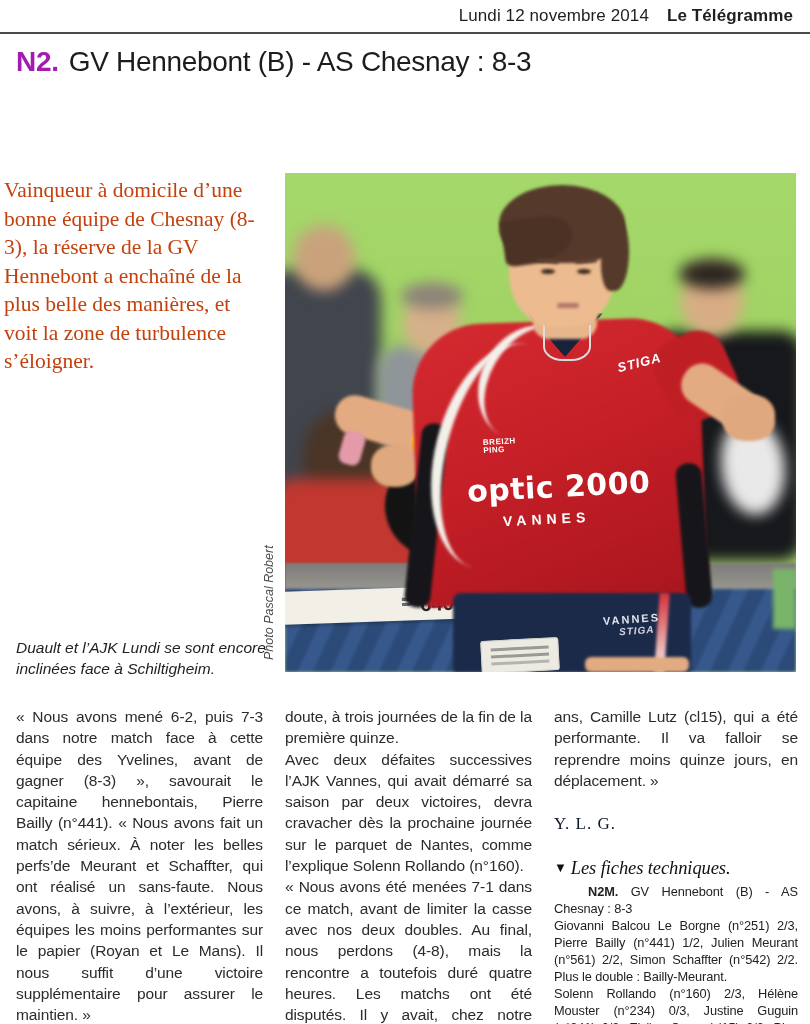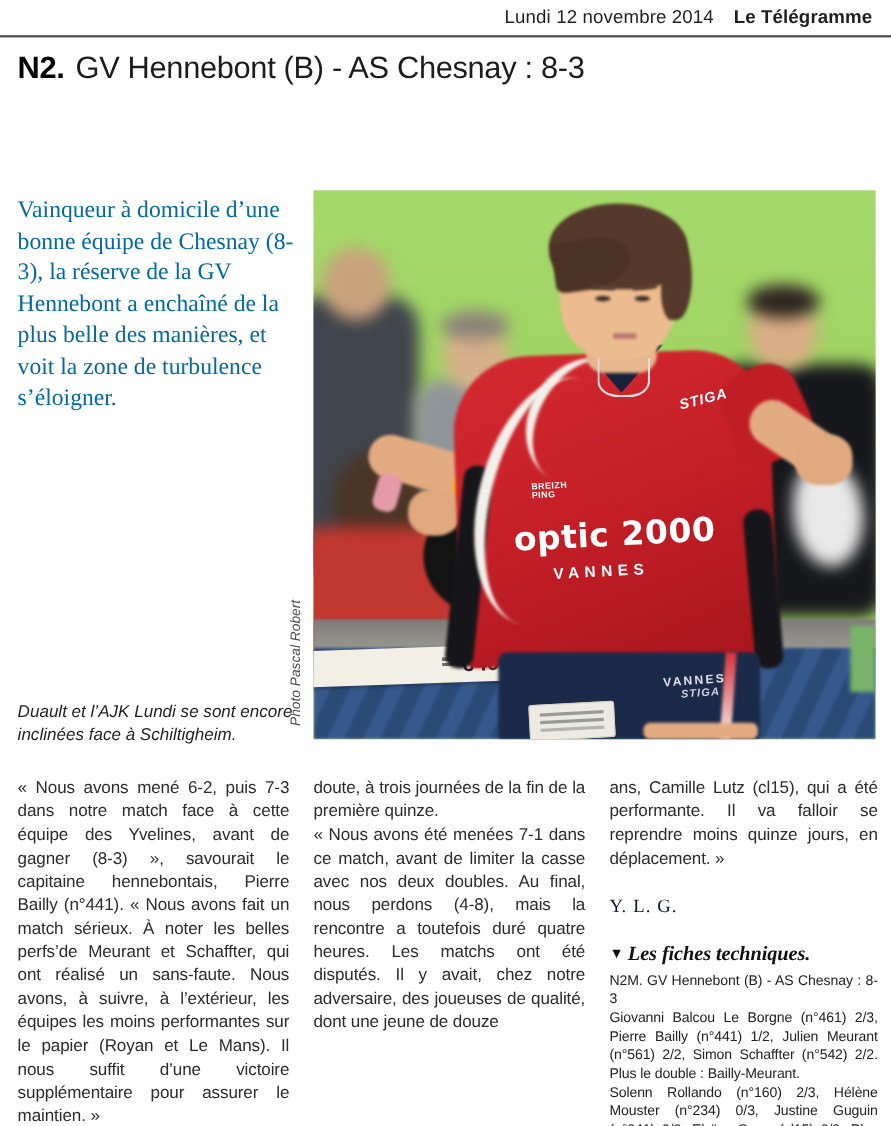--- a/index.html
+++ b/index.html
@@ -14,7 +14,7 @@
   .mast-rule{position:absolute;left:0;top:32px;width:810px;height:2px;background:#4a4a4a;}
   
   .kicker{position:absolute;left:16px;top:46px;font-size:28px;letter-spacing:-.3px;color:#1c1c1c;}
-  .kicker .tag{color:#000000;font-weight:700;margin-right:10px;}
+  .kicker .tag{color:#a21caf;font-weight:700;margin-right:10px;}
   .headline{position:absolute;left:13px;top:84px;margin:0;font-size:56px;line-height:1.05;
     font-weight:700;color:#0c0c0c;letter-spacing:-1.5px;}
   

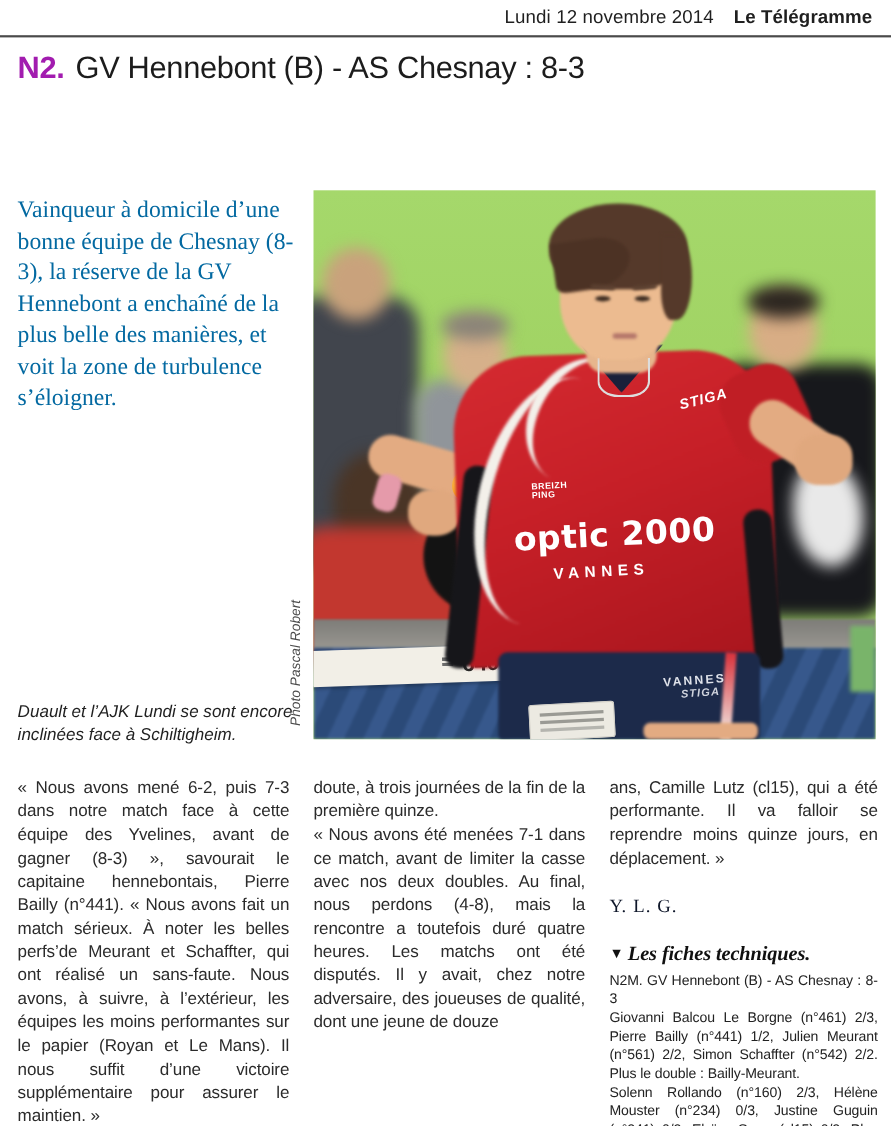--- a/index.html
+++ b/index.html
@@ -18,8 +18,8 @@
   .headline{position:absolute;left:13px;top:84px;margin:0;font-size:56px;line-height:1.05;
     font-weight:700;color:#0c0c0c;letter-spacing:-1.5px;}
   
-  .lead{position:absolute;left:16px;top:176px;width:260px;
-    font-family:"Liberation Serif",serif;font-size:21.5px;line-height:28.5px;color:#0369a1;}
+  .lead{position:absolute;left:4px;top:176px;width:260px;
+    font-family:"Liberation Serif",serif;font-size:21.5px;line-height:28.5px;color:#c2410c;}
   
   .photo{position:absolute;left:285px;top:173px;width:511px;height:499px;overflow:hidden;
     background:linear-gradient(180deg,#a5d86b 0%,#9ed05f 55%,#a9d973 100%);}

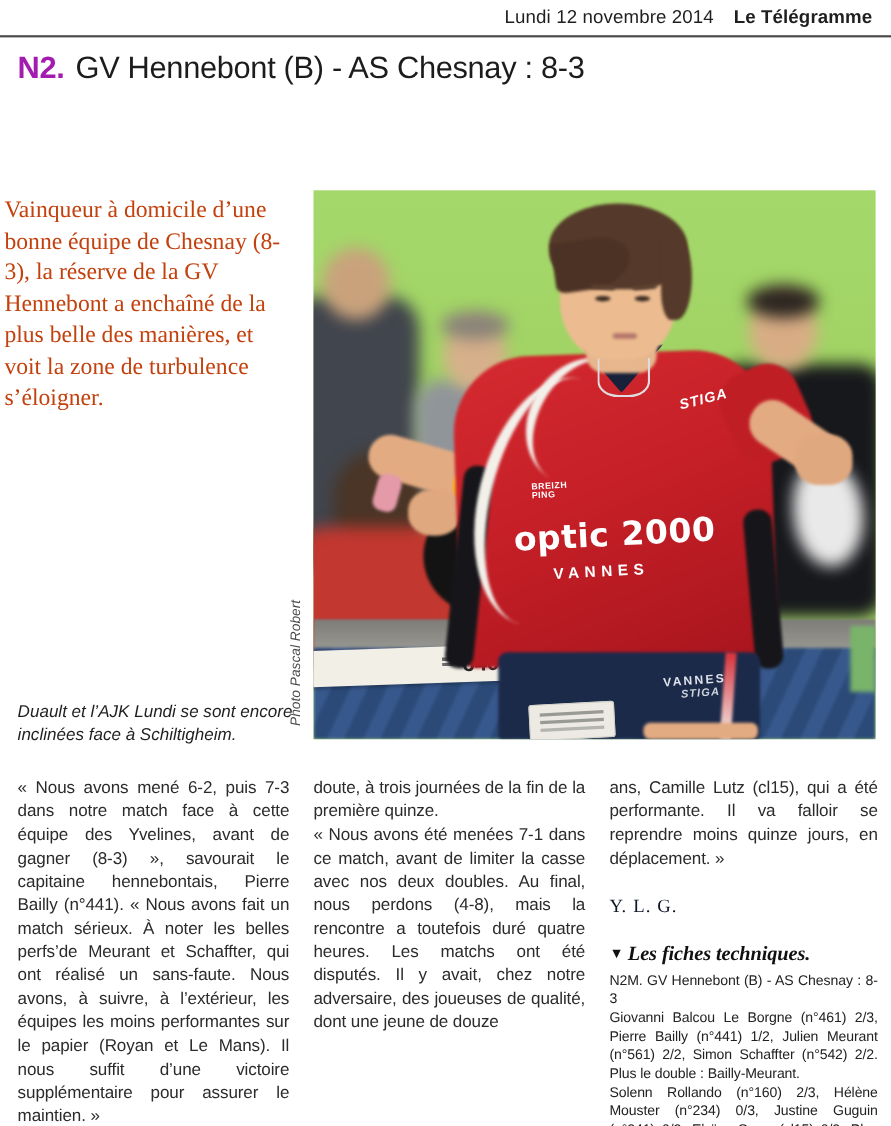--- a/index.html
+++ b/index.html
@@ -211,6 +211,7 @@
 
   <div class="col col2">
     <p>doute, à trois journées de la fin de la première quinze.</p>
+    <p>Avec deux défaites successives l’AJK Vannes, qui avait démarré sa saison par deux victoires, devra cravacher dès la prochaine journée sur le parquet de Nantes, comme l’explique Solenn Rollando (n°160).</p>
     <p>« Nous avons été menées 7-1 dans ce match, avant de limiter la casse avec nos deux doubles. Au final, nous perdons (4-8), mais la rencontre a toutefois duré quatre heures. Les matchs ont été disputés. Il y avait, chez notre adversaire, des joueuses de qualité, dont une jeune de douze</p>
   </div>
 

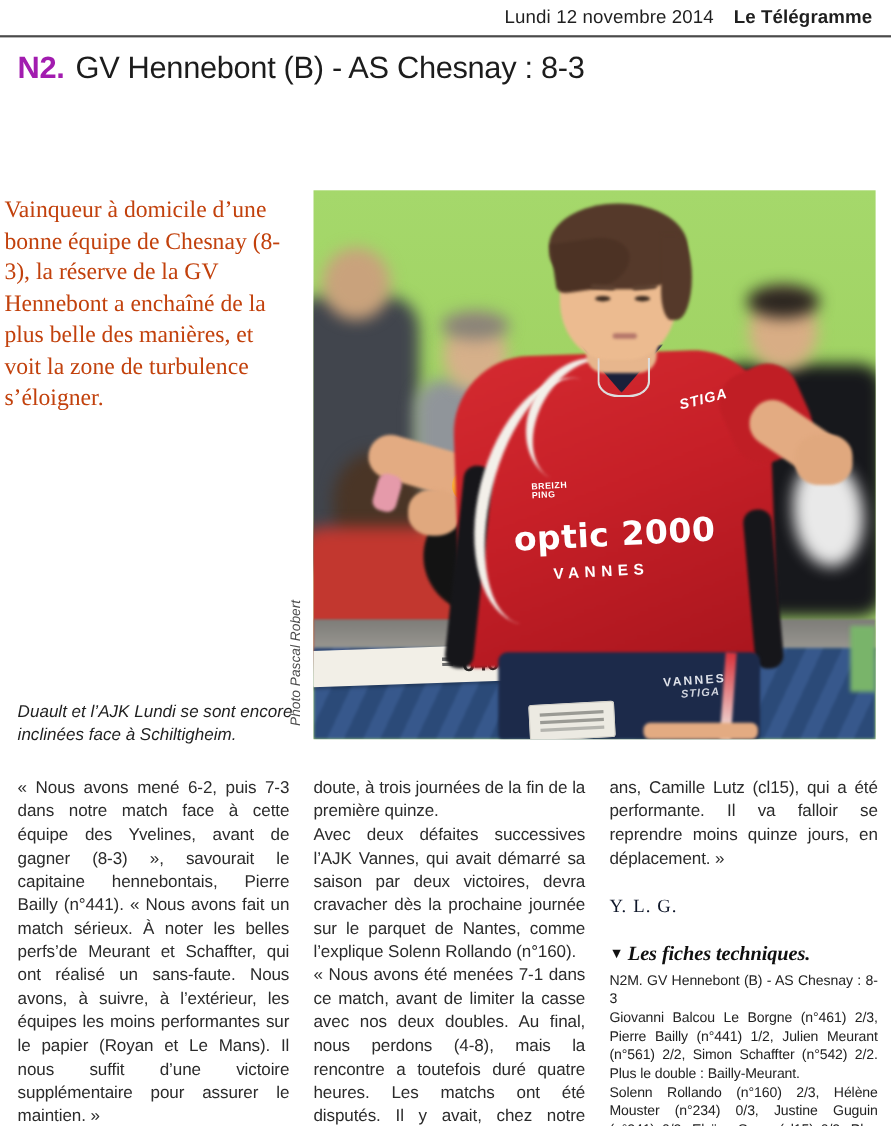--- a/index.html
+++ b/index.html
@@ -111,7 +111,7 @@
   .col3{left:554px;width:244px;}
   .signature{margin-top:22px !important;font-family:"Liberation Serif",serif;font-size:17px;color:#0f172a;letter-spacing:1px;}
   .fiches-title{margin-top:24px !important;font-family:"Liberation Serif",serif;font-style:italic;
-    font-weight:700;font-size:18.5px;color:#101010;text-align:left;}
+    font-weight:400;font-size:18.5px;color:#101010;text-align:left;}
   .fiches-title .arrow{font-style:normal;font-size:13px;margin-right:4px;position:relative;top:-2px;}
   .fiches{font-size:12.8px;line-height:17px;text-align:justify;color:#222;}
   .fiches .score{margin-top:2px !important;}

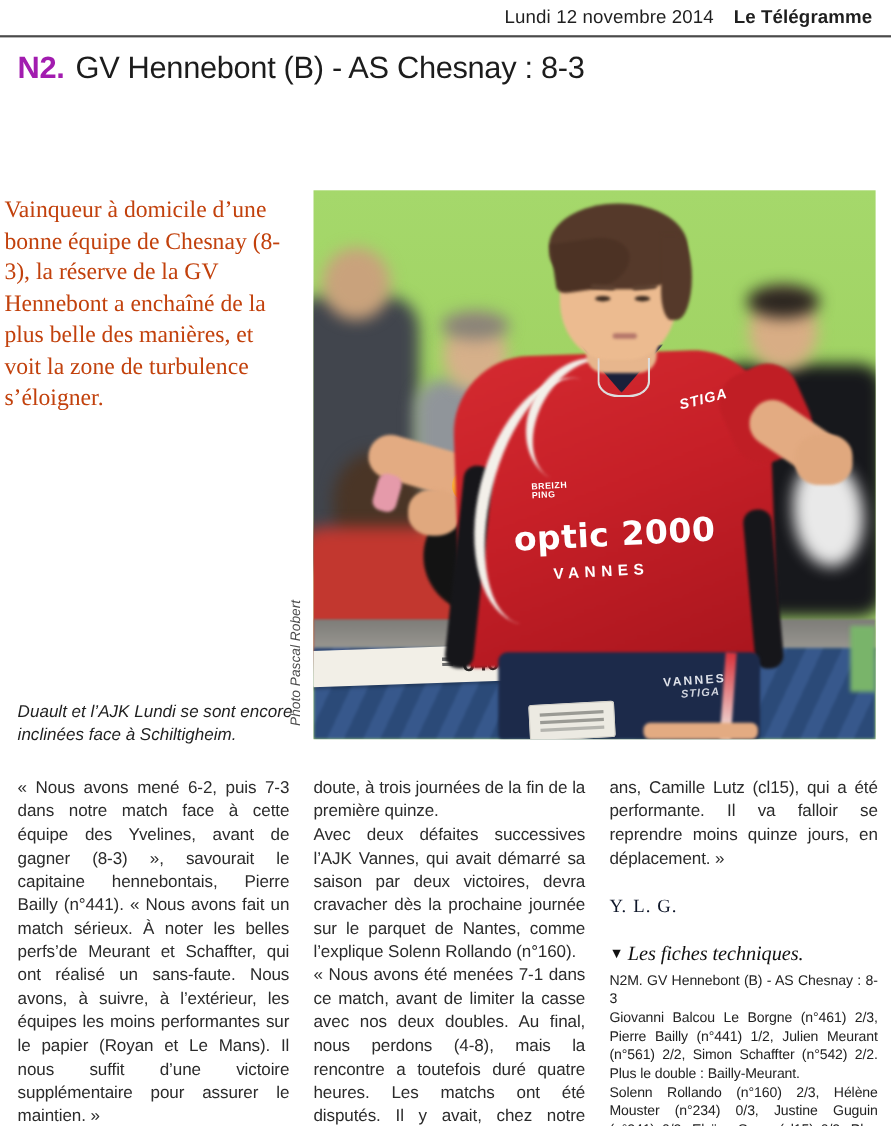--- a/index.html
+++ b/index.html
@@ -115,7 +115,7 @@
   .fiches-title .arrow{font-style:normal;font-size:13px;margin-right:4px;position:relative;top:-2px;}
   .fiches{font-size:12.8px;line-height:17px;text-align:justify;color:#222;}
   .fiches .score{margin-top:2px !important;}
-  .fiches b{font-weight:400;}
+  .fiches b{font-weight:700;margin-left:34px;}
 </style>
 </head>
 <body>

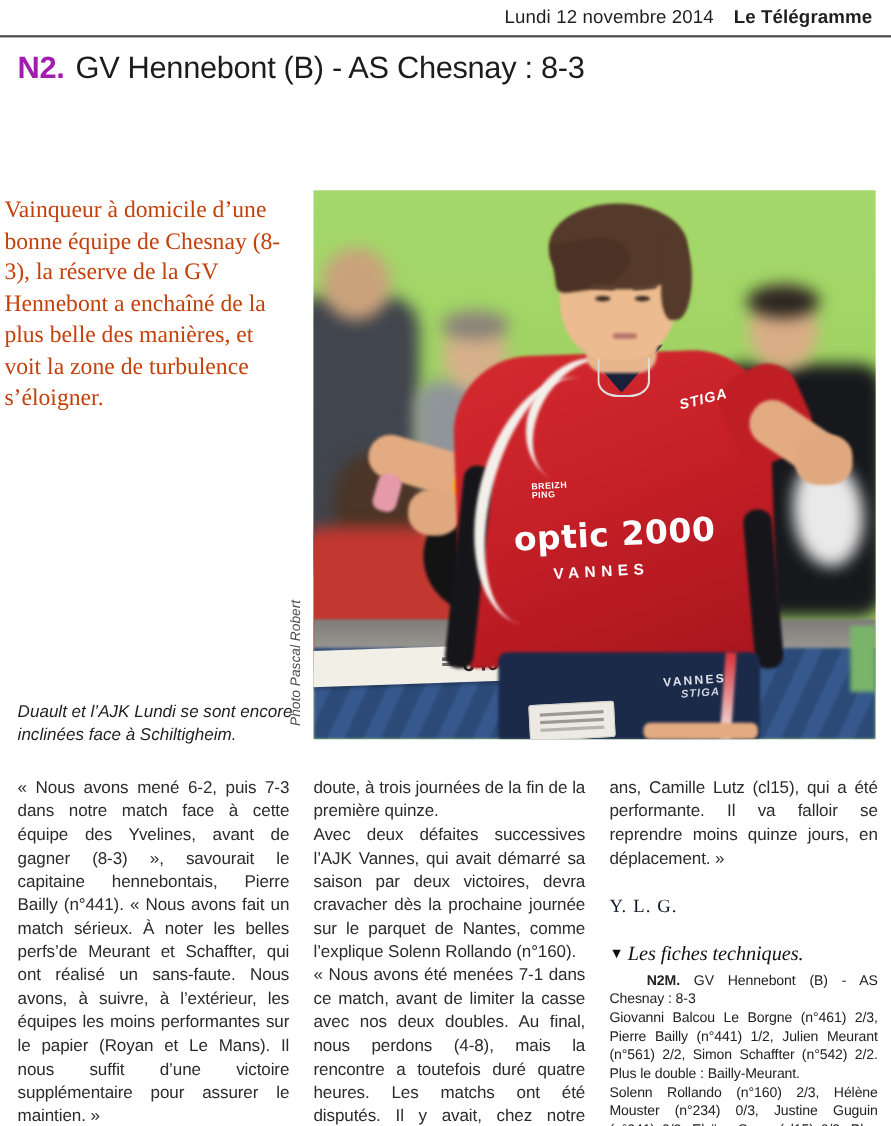--- a/index.html
+++ b/index.html
@@ -226,7 +226,7 @@
         <b>N2M.</b>
         <span>GV Hennebont (B) - AS Chesnay : 8-3</span>
       </p>
-      <p>Giovanni Balcou Le Borgne (n°461) 2/3, Pierre Bailly (n°441) 1/2, Julien Meurant (n°561) 2/2, Simon Schaffter (n°542) 2/2. Plus le double : Bailly-Meurant.</p>
+      <p>Giovanni Balcou Le Borgne (n°251) 2/3, Pierre Bailly (n°441) 1/2, Julien Meurant (n°561) 2/2, Simon Schaffter (n°542) 2/2. Plus le double : Bailly-Meurant.</p>
       <p>Solenn Rollando (n°160) 2/3, Hélène Mouster (n°234) 0/3, Justine Guguin (n°241) 0/2, Eloïse Corre (cl15) 0/2. Plus les deux doubles : Rollando-Guguin et Mouster-Corre.</p>
     </div>
   </div>

